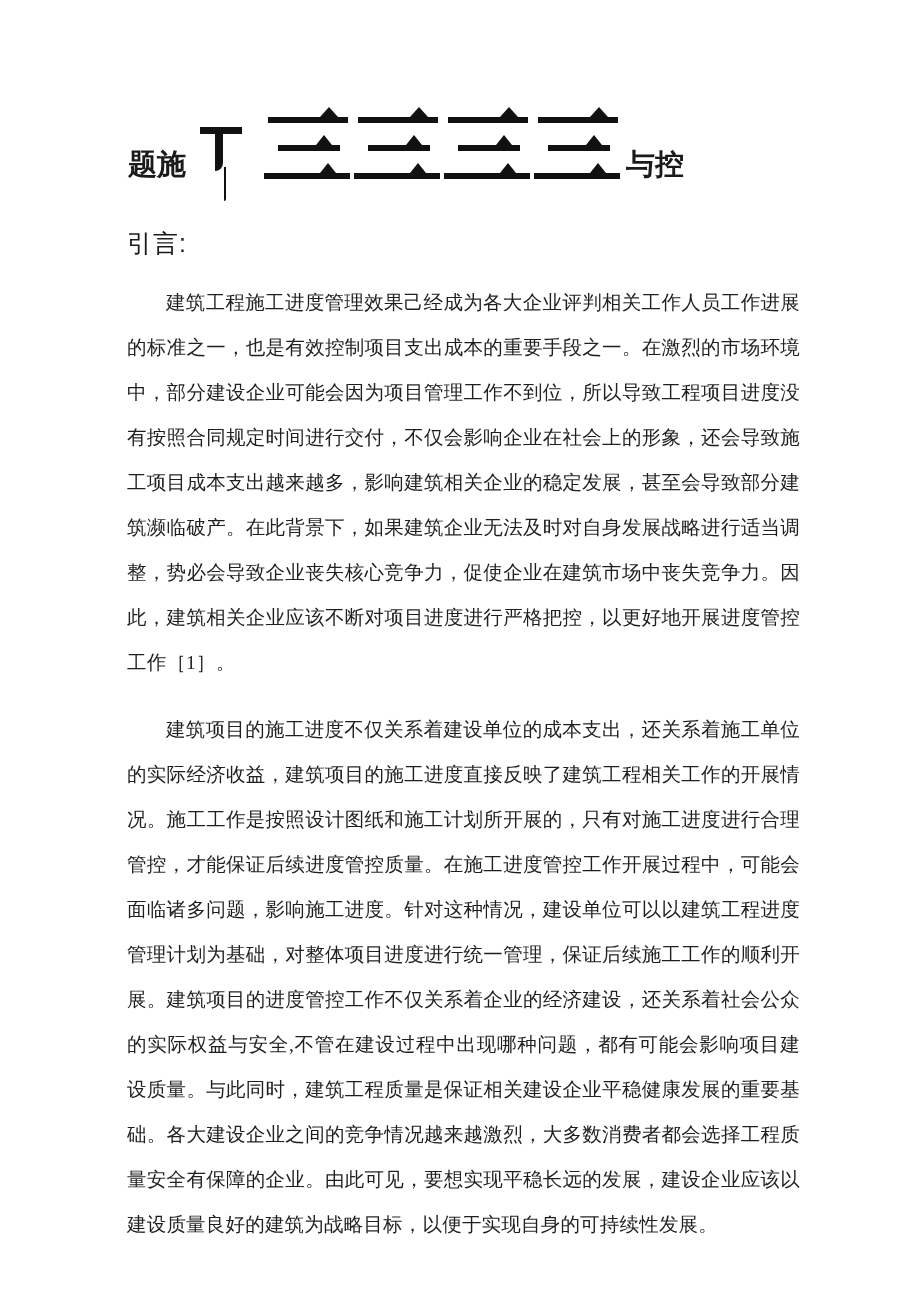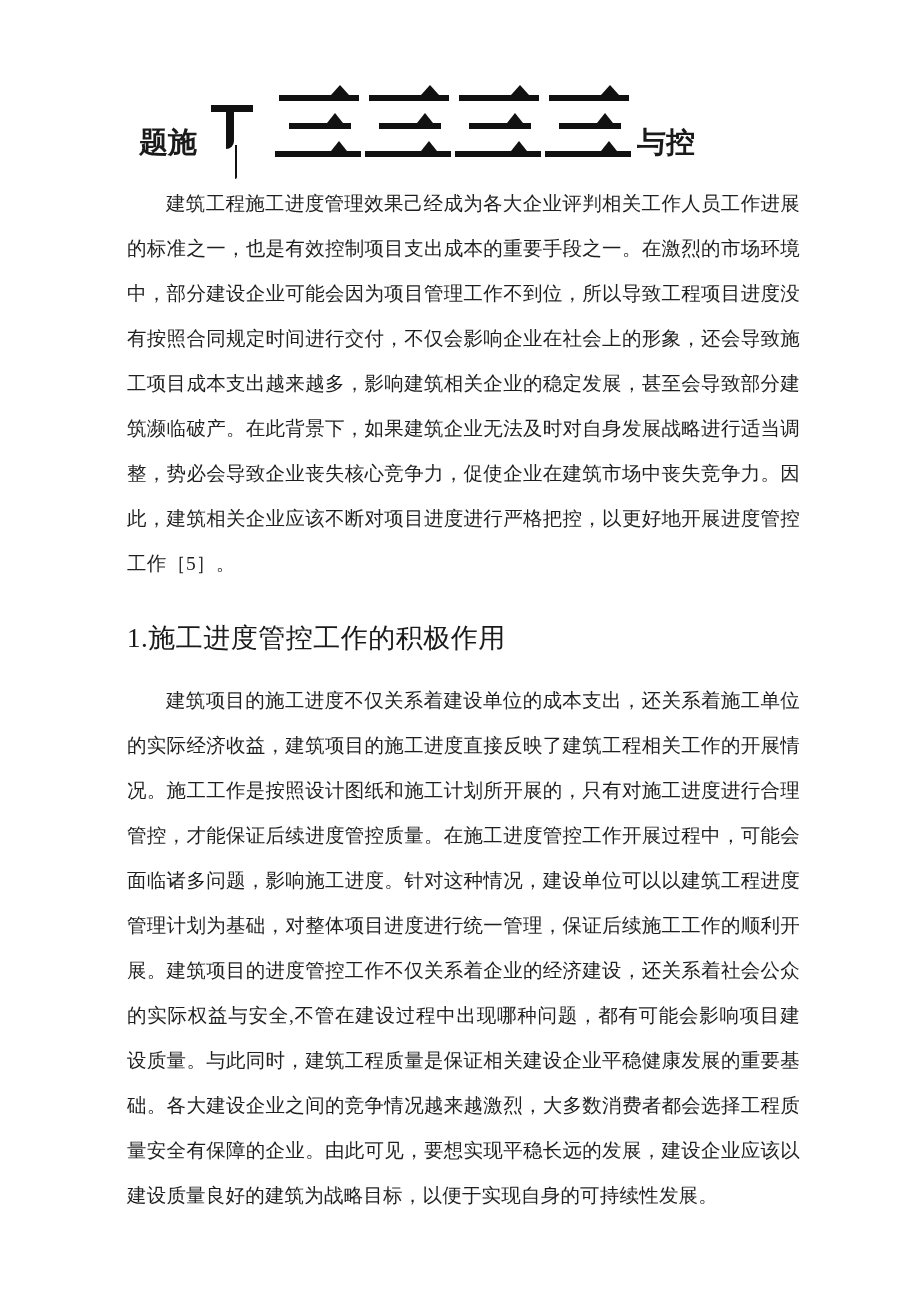--- a/index.html
+++ b/index.html
@@ -27,8 +27,8 @@
 
   
   .title-block {
-    padding-top: 75px;
-    margin: 12px;
+    padding-top: 108px;
+    margin: 1px;
   }
 
   .title-line-1 {

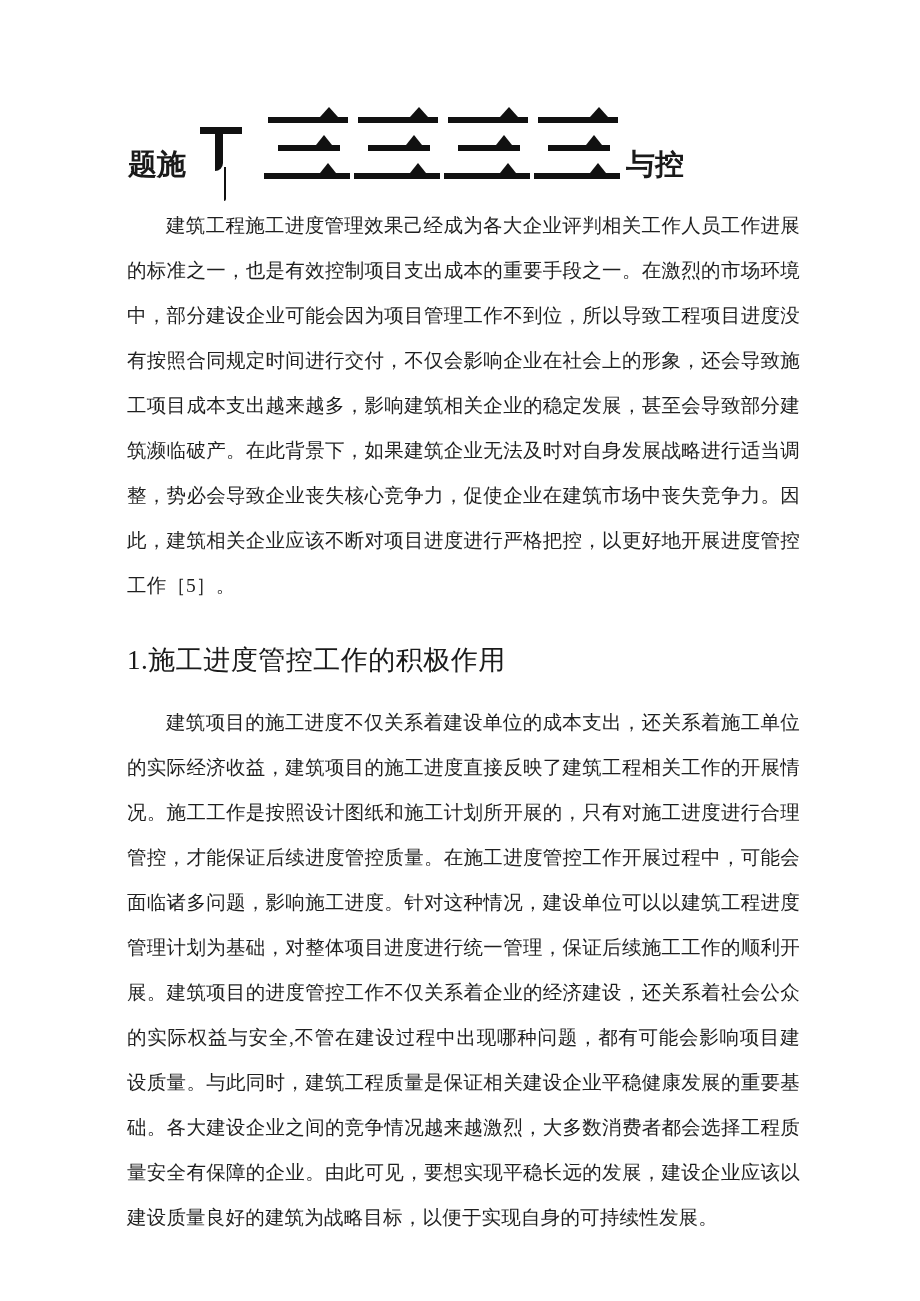--- a/index.html
+++ b/index.html
@@ -221,6 +221,7 @@
 
   </div>
 
+  <h2 class="lead-heading">引言:</h2>
 
   <p class="body-para">建筑工程施工进度管理效果己经成为各大企业评判相关工作人员工作进展的标准之一，也是有效控制项目支出成本的重要手段之一。在激烈的市场环境中，部分建设企业可能会因为项目管理工作不到位，所以导致工程项目进度没有按照合同规定时间进行交付，不仅会影响企业在社会上的形象，还会导致施工项目成本支出越来越多，影响建筑相关企业的稳定发展，甚至会导致部分建筑濒临破产。在此背景下，如果建筑企业无法及时对自身发展战略进行适当调整，势必会导致企业丧失核心竞争力，促使企业在建筑市场中丧失竞争力。因此，建筑相关企业应该不断对项目进度进行严格把控，以更好地开展进度管控工作［5］。</p>
 

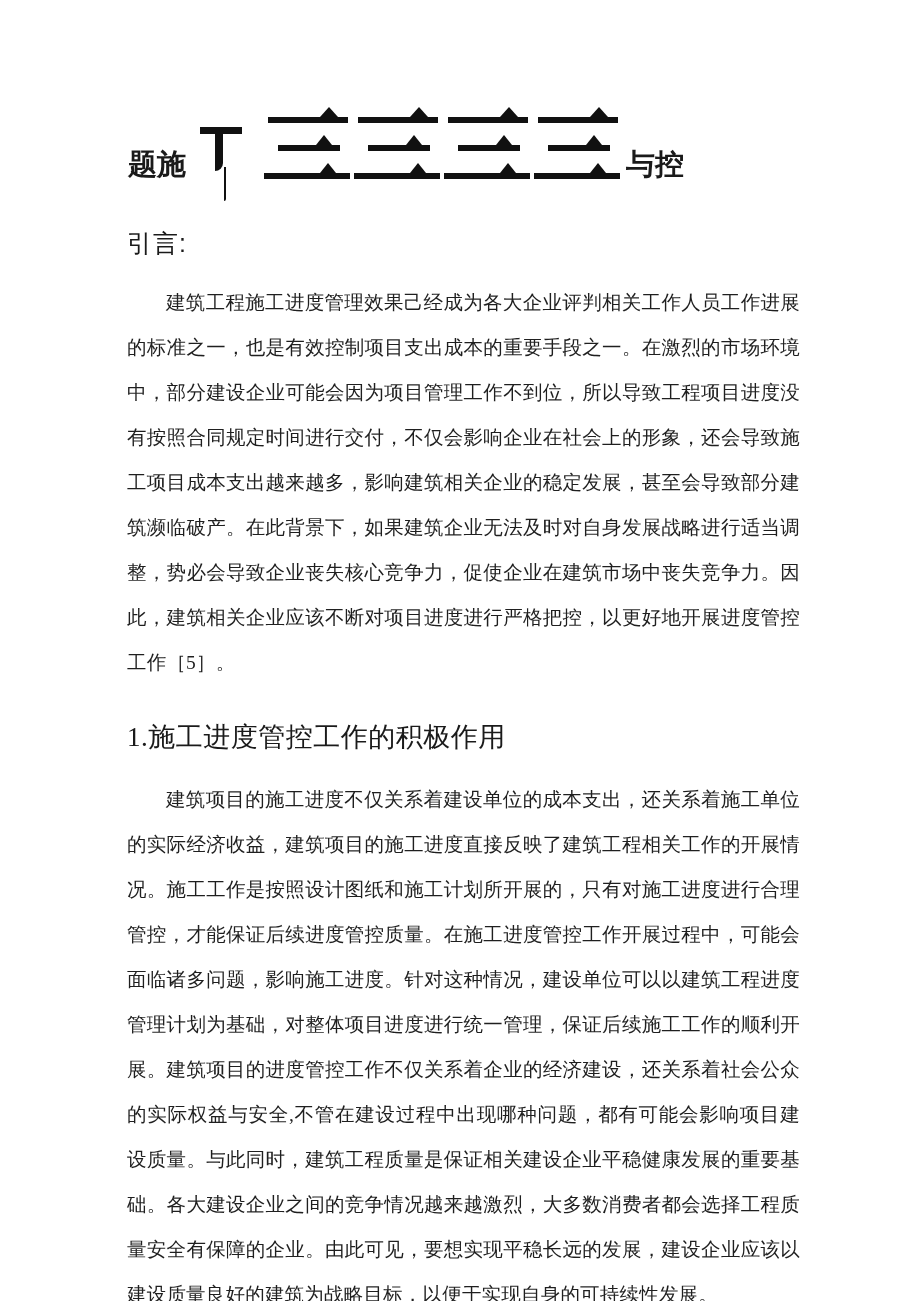--- a/index.html
+++ b/index.html
@@ -223,7 +223,7 @@
 
   <h2 class="lead-heading">引言:</h2>
 
-  <p class="body-para">建筑工程施工进度管理效果己经成为各大企业评判相关工作人员工作进展的标准之一，也是有效控制项目支出成本的重要手段之一。在激烈的市场环境中，部分建设企业可能会因为项目管理工作不到位，所以导致工程项目进度没有按照合同规定时间进行交付，不仅会影响企业在社会上的形象，还会导致施工项目成本支出越来越多，影响建筑相关企业的稳定发展，甚至会导致部分建筑濒临破产。在此背景下，如果建筑企业无法及时对自身发展战略进行适当调整，势必会导致企业丧失核心竞争力，促使企业在建筑市场中丧失竞争力。因此，建筑相关企业应该不断对项目进度进行严格把控，以更好地开展进度管控工作［5］。</p>
+  <p class="body-para">建筑工程施工进度管理效果己经成为各大企业评判相关工作人员工作进展的标准之一，也是有效控制项目支出成本的重要手段之一。在激烈的市场环境中，部分建设企业可能会因为项目管理工作不到位，所以导致工程项目进度没有按照合同规定时间进行交付，不仅会影响企业在社会上的形象，还会导致施工项目成本支出越来越多，影响建筑相关企业的稳定发展，甚至会导致部分建筑濒临破产。在此背景下，如果建筑企业无法及时对自身发展战略进行适当调整，势必会导致企业丧失核心竞争力，促使企业在建筑市场中丧失竞争力。因此，建筑相关企业应该不断对项目进度进行严格把控，以更好地开展进度管控工作［1］。</p>
 
   <h2 class="section-heading">1.施工进度管控工作的积极作用</h2>
 

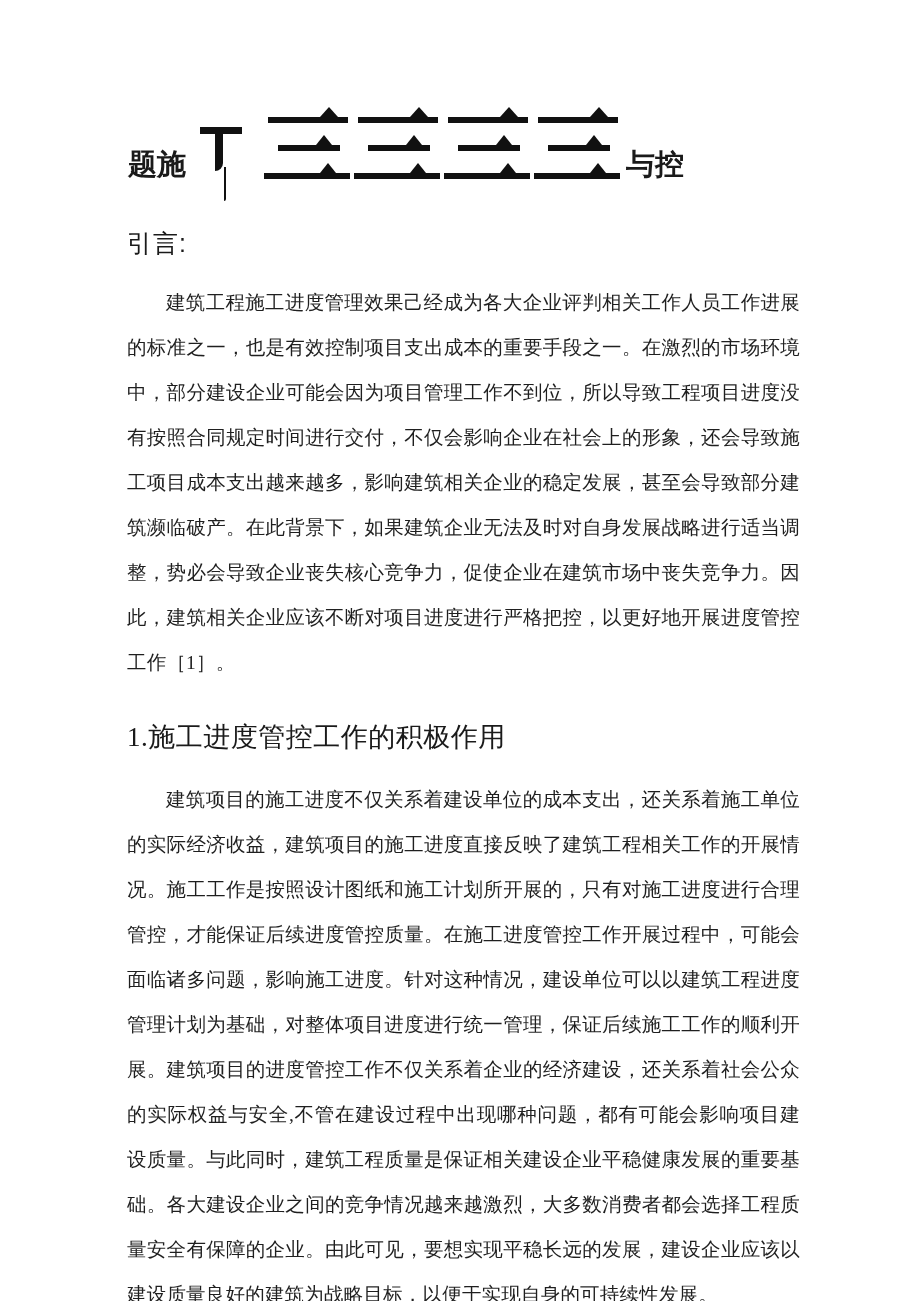--- a/index.html
+++ b/index.html
@@ -225,7 +225,6 @@
 
   <p class="body-para">建筑工程施工进度管理效果己经成为各大企业评判相关工作人员工作进展的标准之一，也是有效控制项目支出成本的重要手段之一。在激烈的市场环境中，部分建设企业可能会因为项目管理工作不到位，所以导致工程项目进度没有按照合同规定时间进行交付，不仅会影响企业在社会上的形象，还会导致施工项目成本支出越来越多，影响建筑相关企业的稳定发展，甚至会导致部分建筑濒临破产。在此背景下，如果建筑企业无法及时对自身发展战略进行适当调整，势必会导致企业丧失核心竞争力，促使企业在建筑市场中丧失竞争力。因此，建筑相关企业应该不断对项目进度进行严格把控，以更好地开展进度管控工作［1］。</p>
 
-  <h2 class="section-heading">1.施工进度管控工作的积极作用</h2>
 
   <p class="body-para after-heading">建筑项目的施工进度不仅关系着建设单位的成本支出，还关系着施工单位的实际经济收益，建筑项目的施工进度直接反映了建筑工程相关工作的开展情况。施工工作是按照设计图纸和施工计划所开展的，只有对施工进度进行合理管控，才能保证后续进度管控质量。在施工进度管控工作开展过程中，可能会面临诸多问题，影响施工进度。针对这种情况，建设单位可以以建筑工程进度管理计划为基础，对整体项目进度进行统一管理，保证后续施工工作的顺利开展。建筑项目的进度管控工作不仅关系着企业的经济建设，还关系着社会公众的实际权益与安全,不管在建设过程中出现哪种问题，都有可能会影响项目建设质量。与此同时，建筑工程质量是保证相关建设企业平稳健康发展的重要基础。各大建设企业之间的竞争情况越来越激烈，大多数消费者都会选择工程质量安全有保障的企业。由此可见，要想实现平稳长远的发展，建设企业应该以建设质量良好的建筑为战略目标，以便于实现自身的可持续性发展。</p>
 

